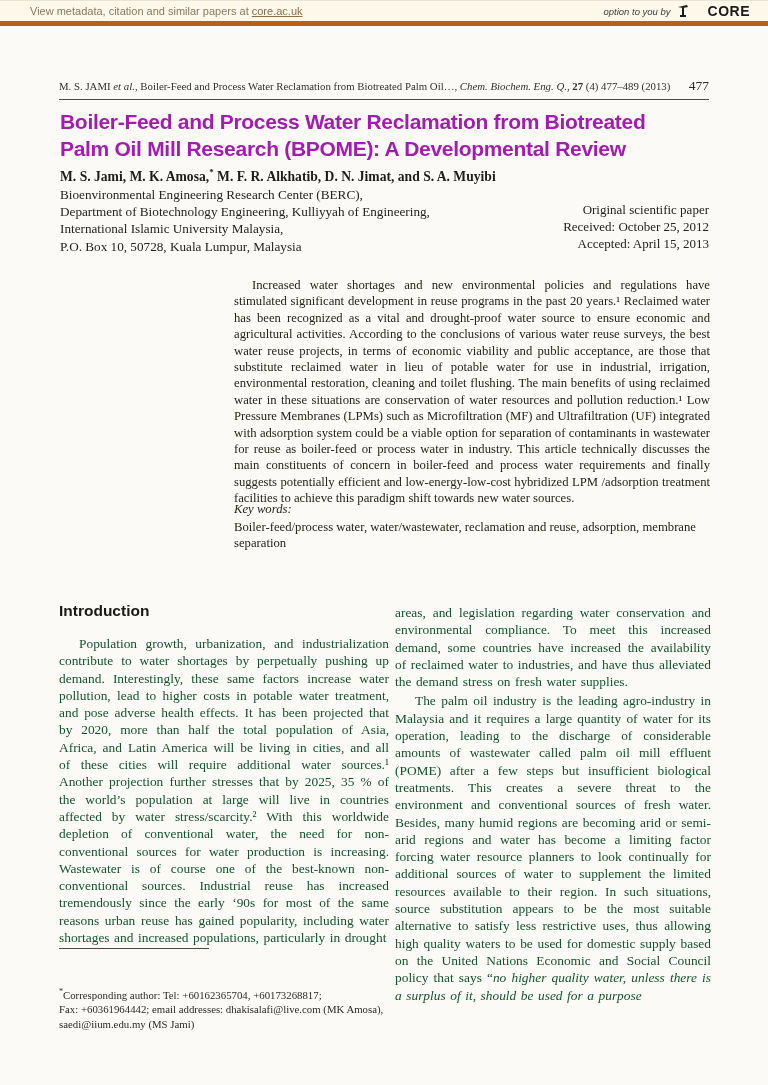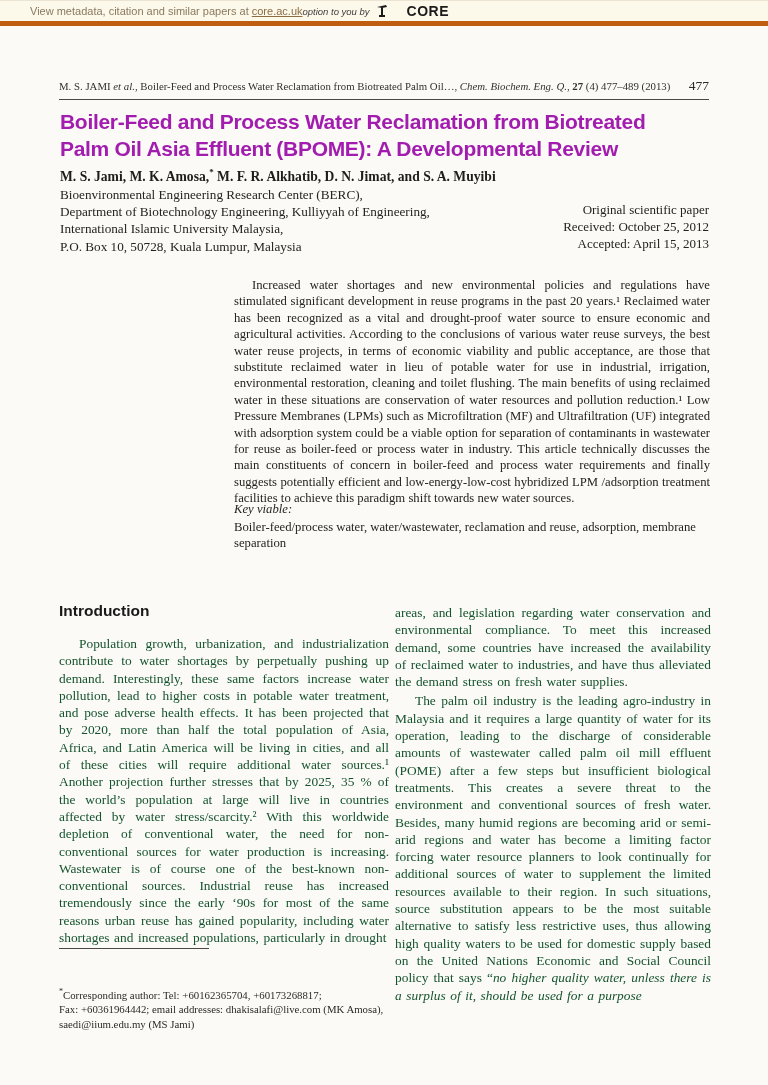--- a/index.html
+++ b/index.html
@@ -22,7 +22,7 @@
     position: absolute; top: 0; left: 0; width: 768px; height: 21px;
     background: #fcf8ea;
     border-top: 1px solid #ece4d2;
-    display: flex; align-items: center; 
+    display: flex; align-items: center; justify-content: space-between;
     padding: 0 18px 0 30px;
     font-family: "Liberation Sans", sans-serif;
   }

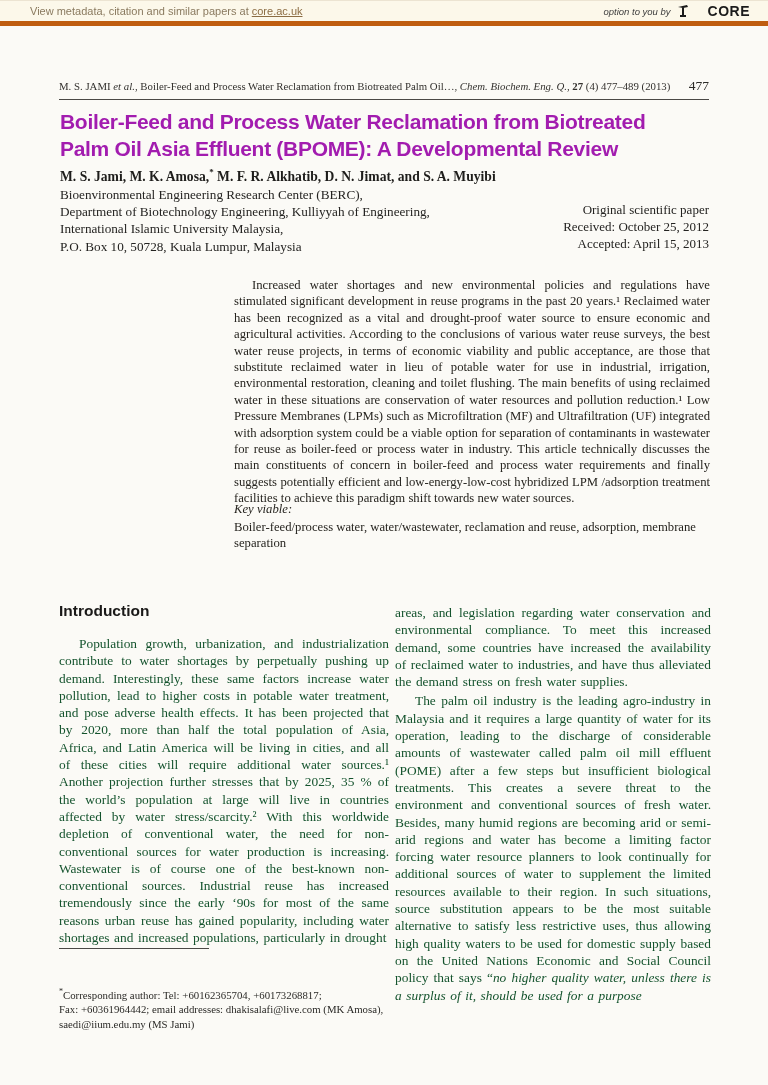--- a/index.html
+++ b/index.html
@@ -142,7 +142,7 @@
 
   <h1 class="title">
     <span>Boiler-Feed and Process Water Reclamation from Biotreated</span><br>
-    <span>Palm Oil Asia Effluent (BPOME): A Developmental Review</span>
+    <span>Palm Oil Mill Research (BPOME): A Developmental Review</span>
   </h1>
 
   <div class="authors">

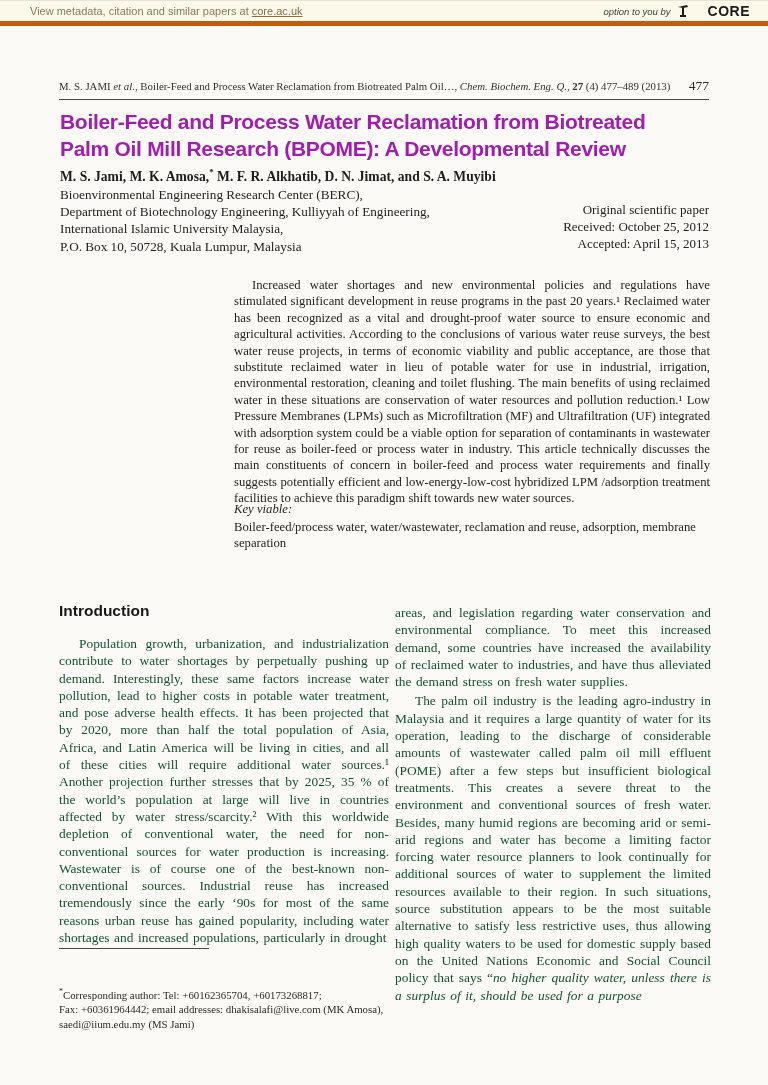--- a/index.html
+++ b/index.html
@@ -167,7 +167,7 @@
   </div>
 
   <div class="keywords">
-    <div class="kw-label">Key viable:</div>
+    <div class="kw-label">Key words:</div>
     <div class="kw-text">Boiler-feed/process water, water/wastewater, reclamation and reuse, adsorption, membrane separation</div>
   </div>
 

